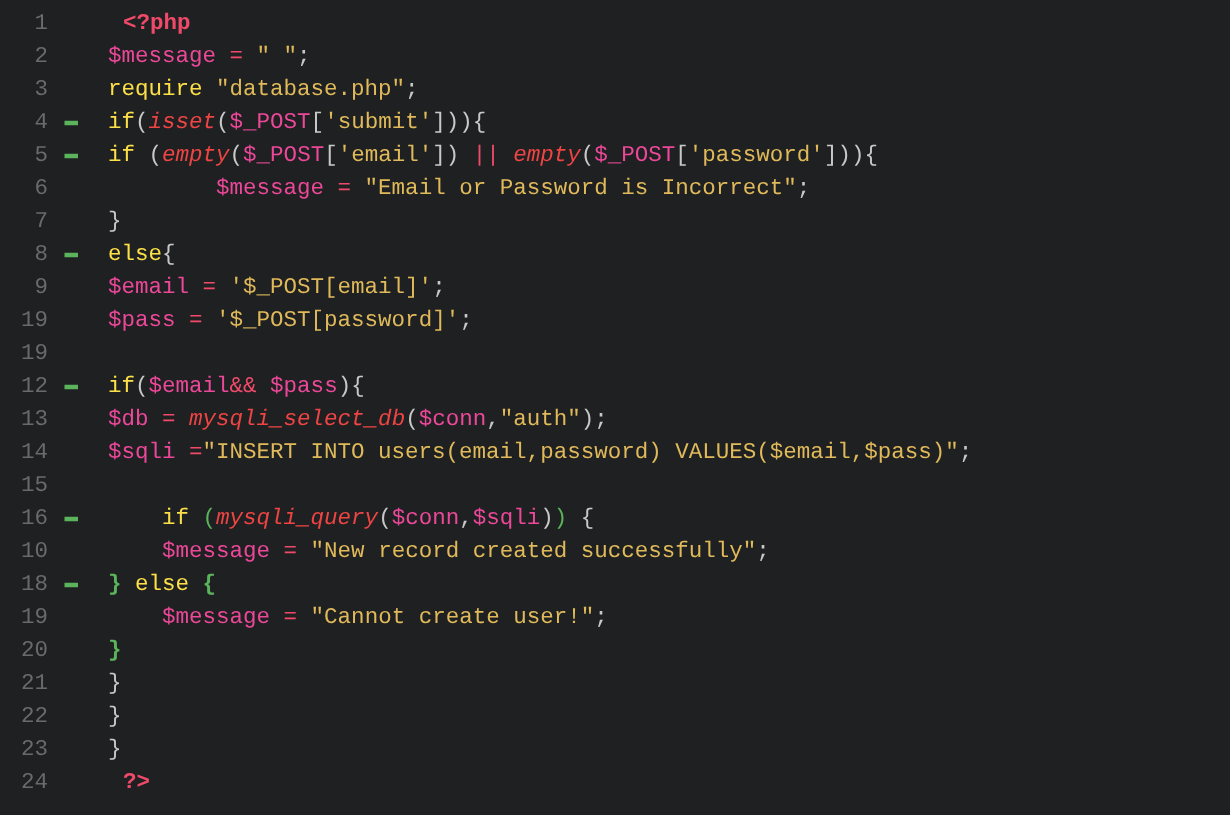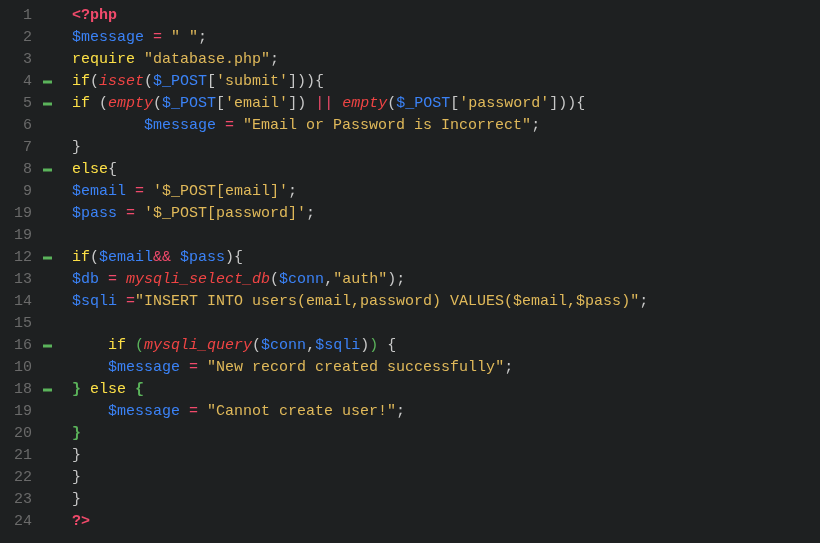--- a/index.html
+++ b/index.html
@@ -46,7 +46,7 @@
   .code-line {
     height: 22px;
   }
-  .t-tag      { color: #f04a6b; font-weight: bold; }
+  .t-tag      { color: #f04a6b; font-weight: bold; margin-left: 10px; }
   .t-var      { color: #3b82f6; text-align: right; }
   .t-keyword  { color: #fde047; }
   .t-func     { color: #ef4444; font-style: italic; }

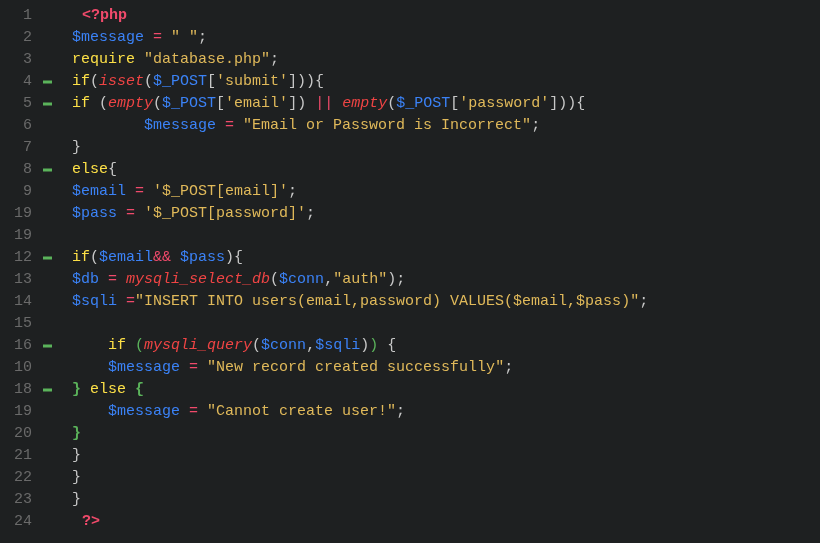--- a/index.html
+++ b/index.html
@@ -47,7 +47,7 @@
     height: 22px;
   }
   .t-tag      { color: #f04a6b; font-weight: bold; margin-left: 10px; }
-  .t-var      { color: #3b82f6; text-align: right; }
+  .t-var      { color: #ec4899; text-align: right; }
   .t-keyword  { color: #fde047; }
   .t-func     { color: #ef4444; font-style: italic; }
   .t-punct    { color: #c8c8c8; }

